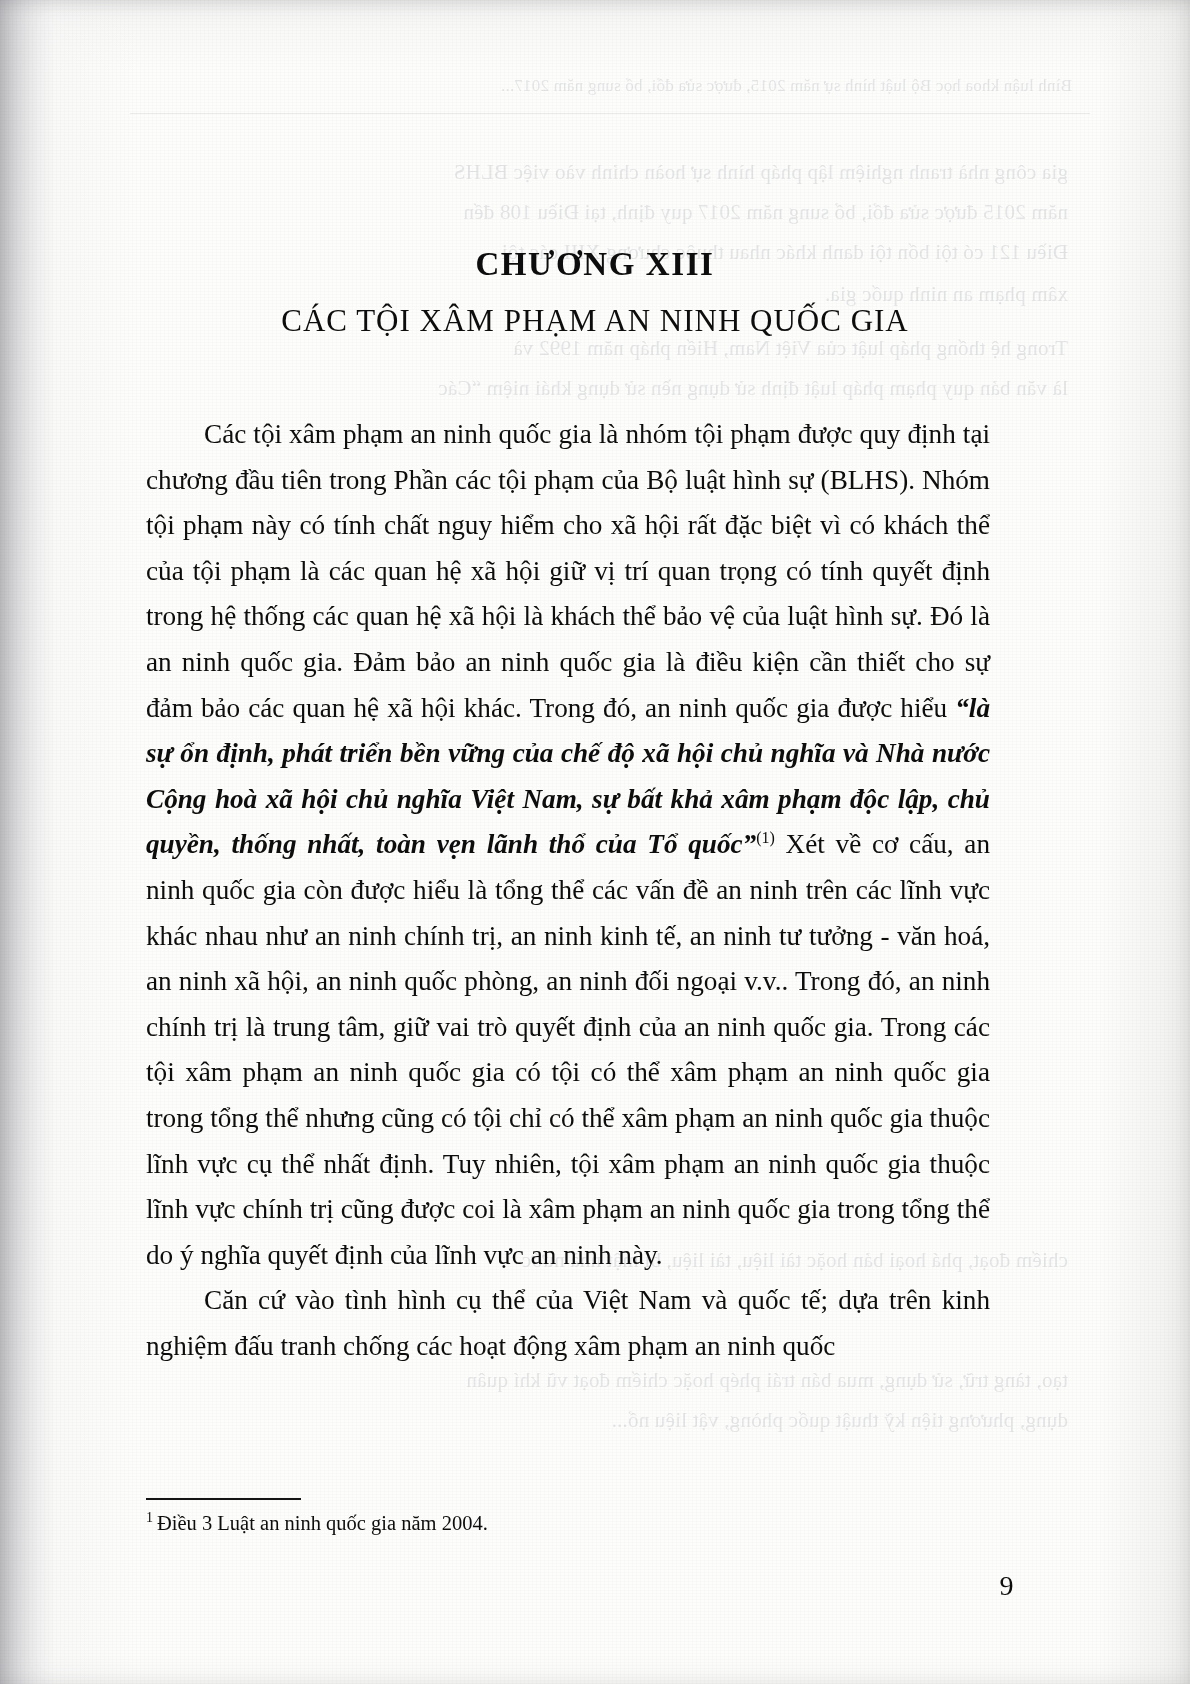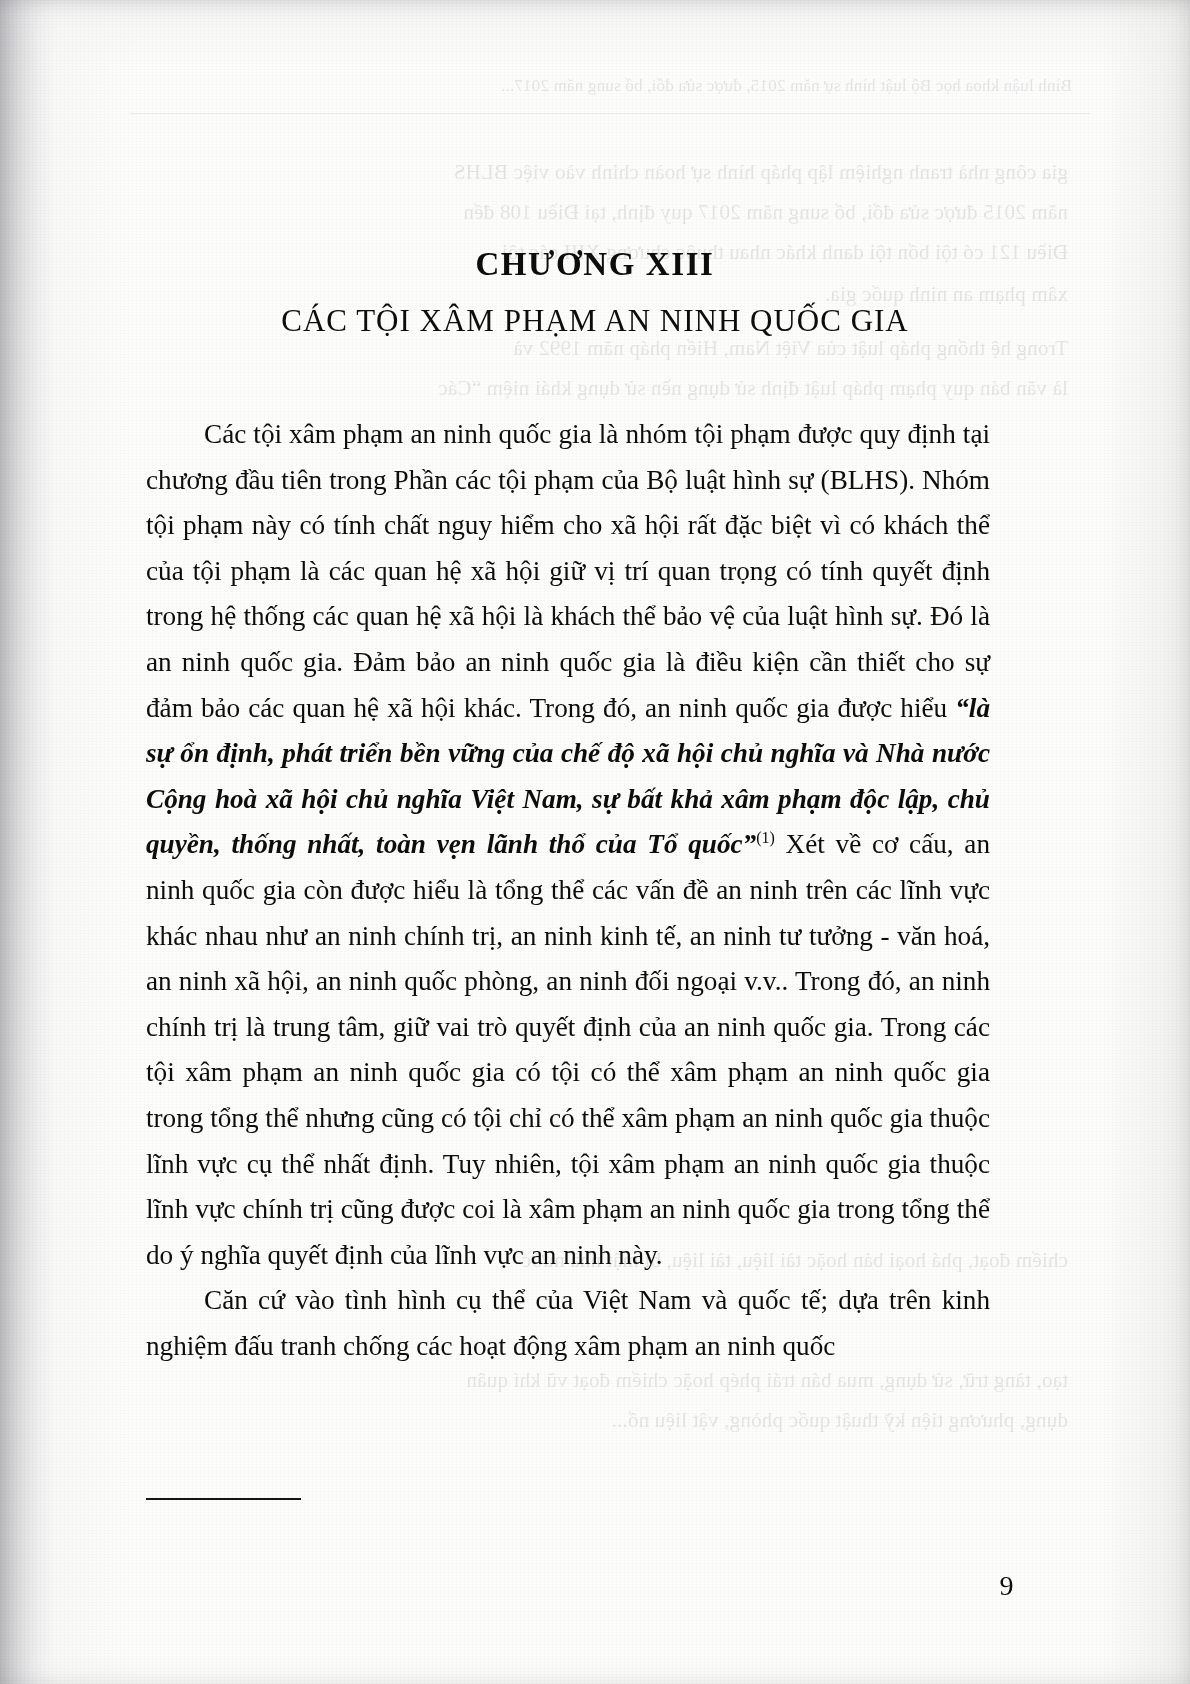--- a/index.html
+++ b/index.html
@@ -208,6 +208,7 @@
 
     <aside class="footnote">
       <div class="footnote-rule"></div>
+      <div class="footnote-text"><span class="fn-mark">1</span><span>Điều 3 Luật an ninh quốc gia năm 2004.</span></div>
     </aside>
 
     <div class="folio">9</div>

